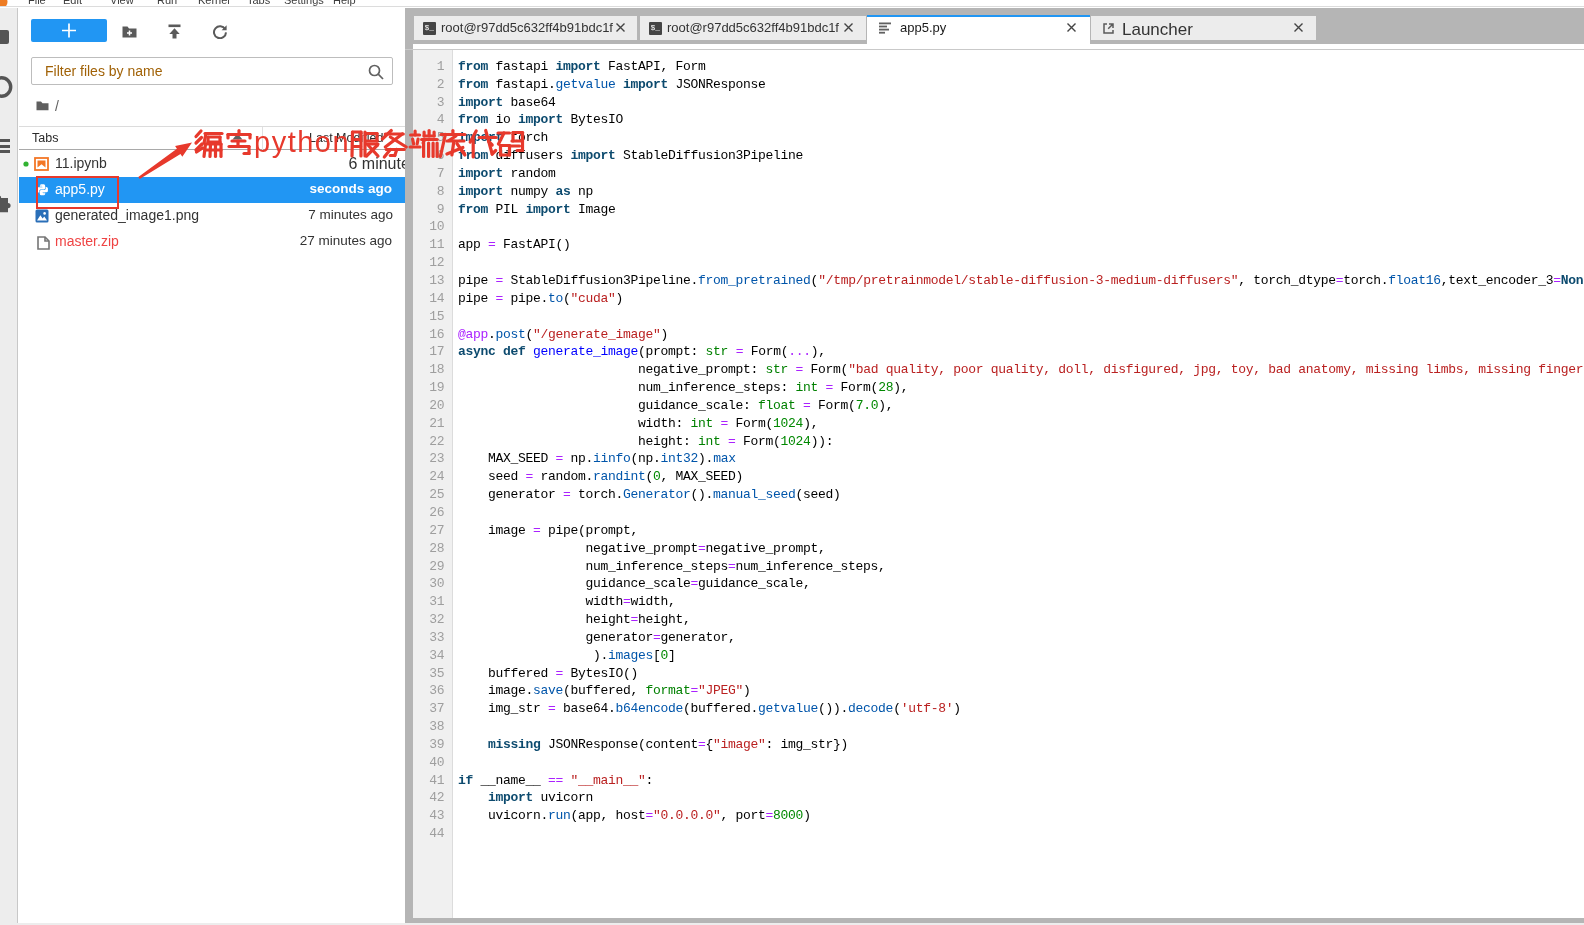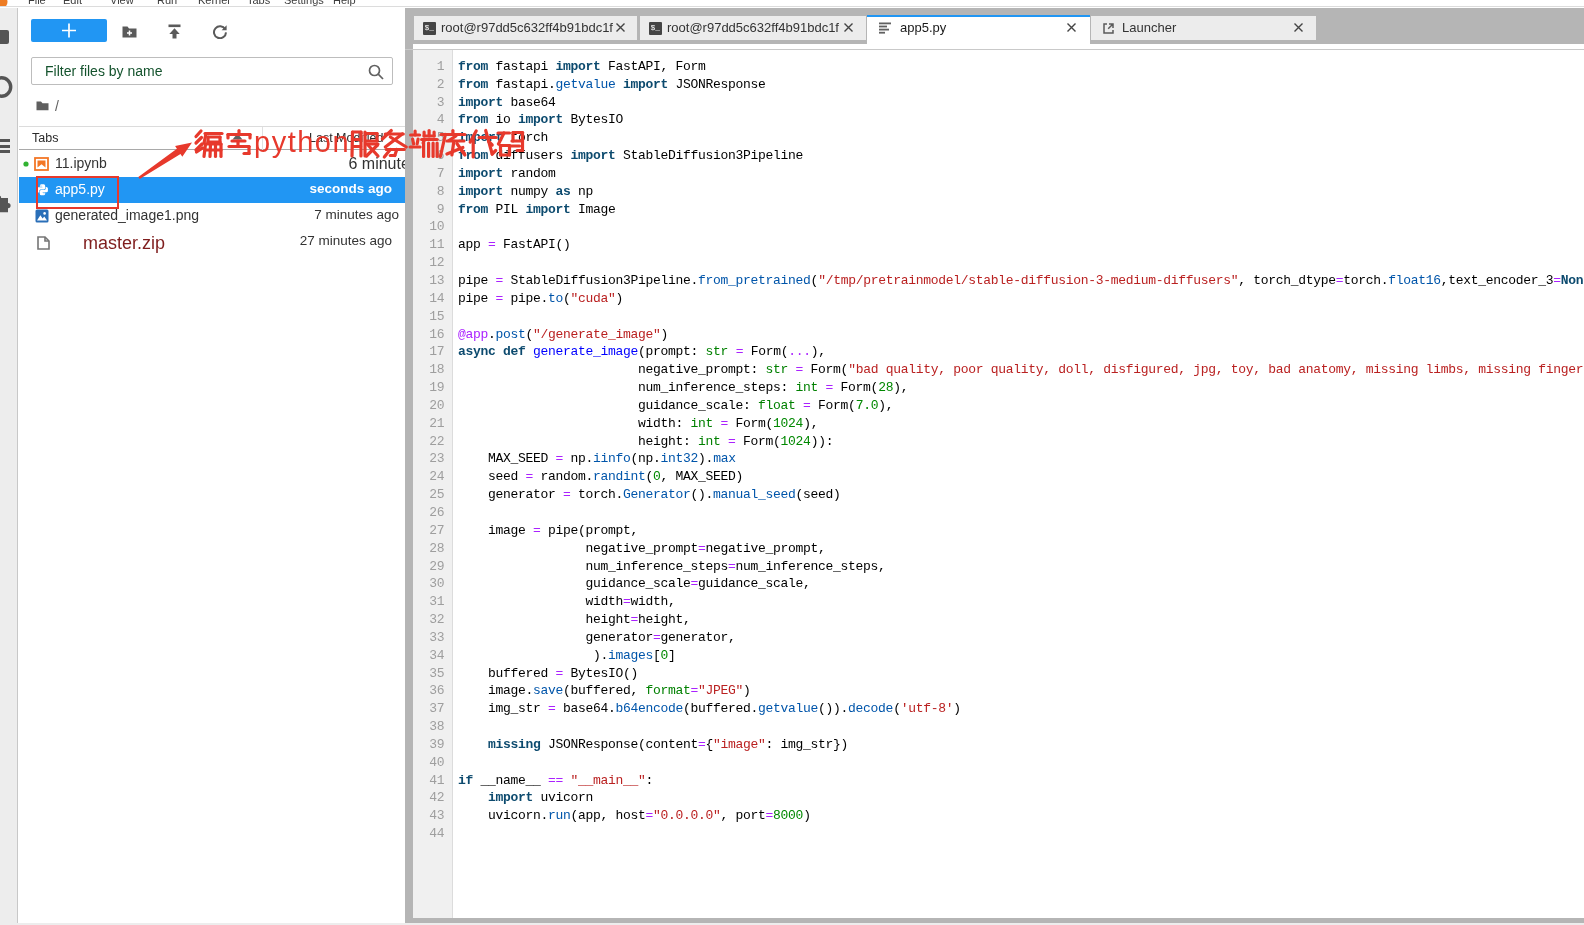--- a/index.html
+++ b/index.html
@@ -173,7 +173,7 @@
   <path d="M5 2 H2 V11 H11 V8" fill="none" stroke="#5a5a5a" stroke-width="1.5"></path>
   <path d="M7 2 h4 v4 M11 2 L6.2 6.8" fill="none" stroke="#5a5a5a" stroke-width="1.5"></path>
 </svg>
-<div class="abs" style="left:1122px;top:20px;font-size:13px;color:#333;">Launcher</div>
+<div class="abs" style="left:1122px;top:20px;font-size:17px;color:#333;">Launcher</div>
 <svg class="abs" style="left:1293px;top:22px" width="11" height="11">
     <path d="M1.5 1.5 L9.5 9.5 M9.5 1.5 L1.5 9.5" stroke="#444" stroke-width="1.4"></path>
   </svg>

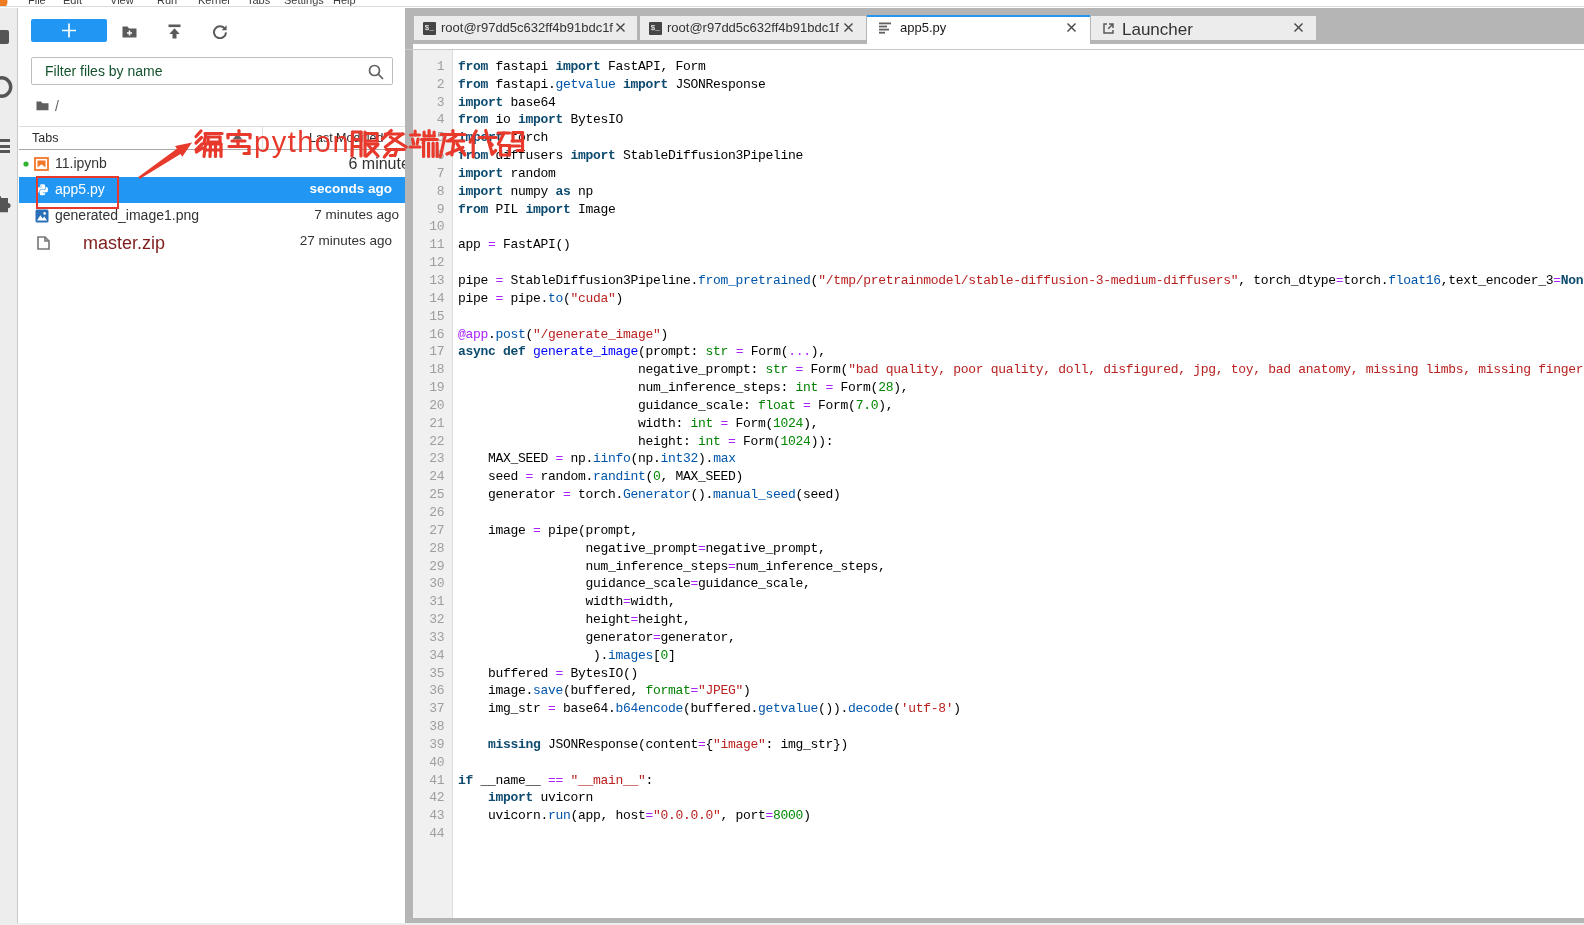--- a/index.html
+++ b/index.html
@@ -72,7 +72,7 @@
   </svg>
 
   <div class="abs" style="left:12px;top:49px;width:362px;height:28px;border:1px solid #bdbdbd;border-radius:2px;background:#fff;">
-    <div class="abs" style="left:13px;top:5px;font-size:14px;color:#14532d;">Filter files by name</div>
+    <div class="abs" style="left:13px;top:5px;font-size:14px;color:#a16207;">Filter files by name</div>
     <svg class="abs" style="right:7px;top:5px" width="18" height="18">
       <circle cx="7.5" cy="7.5" r="5" fill="none" stroke="#616161" stroke-width="1.7"></circle>
       <path d="M11.2 11.2 L16 16" stroke="#616161" stroke-width="1.7"></path>

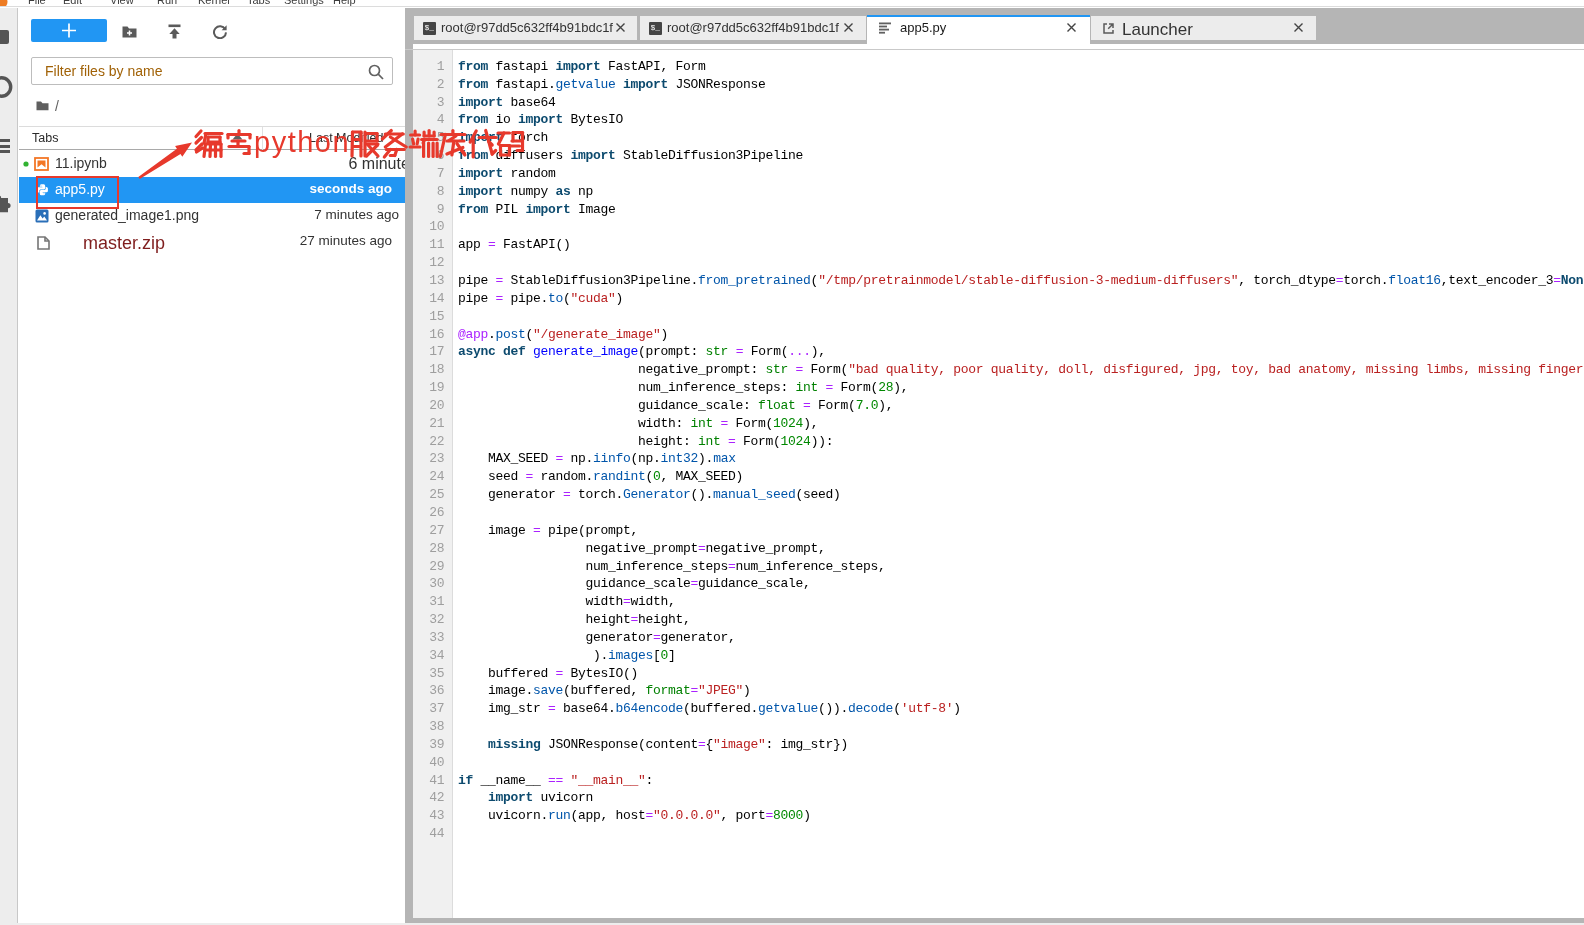--- a/index.html
+++ b/index.html
@@ -118,7 +118,7 @@
       <path d="M2 11.5 L5.4 6.2 L7.6 9.4 L9.3 7.4 L12 11.5 Z" fill="#fff"></path>
     </svg>
     <div class="abs" style="left:36px;top:4px;font-size:14px;color:#333;">generated_image1.png</div>
-    <div class="abs" style="right:6px;top:4px;font-size:13.5px;color:#333;">7 minutes ago</div>
+    <div class="abs" style="right:12px;top:4px;font-size:13.5px;color:#333;">7 minutes ago</div>
   </div>
   <div class="abs" style="left:0;top:221px;width:386px;height:26px;">
     <svg class="abs" style="left:18px;top:7px" width="13" height="14">

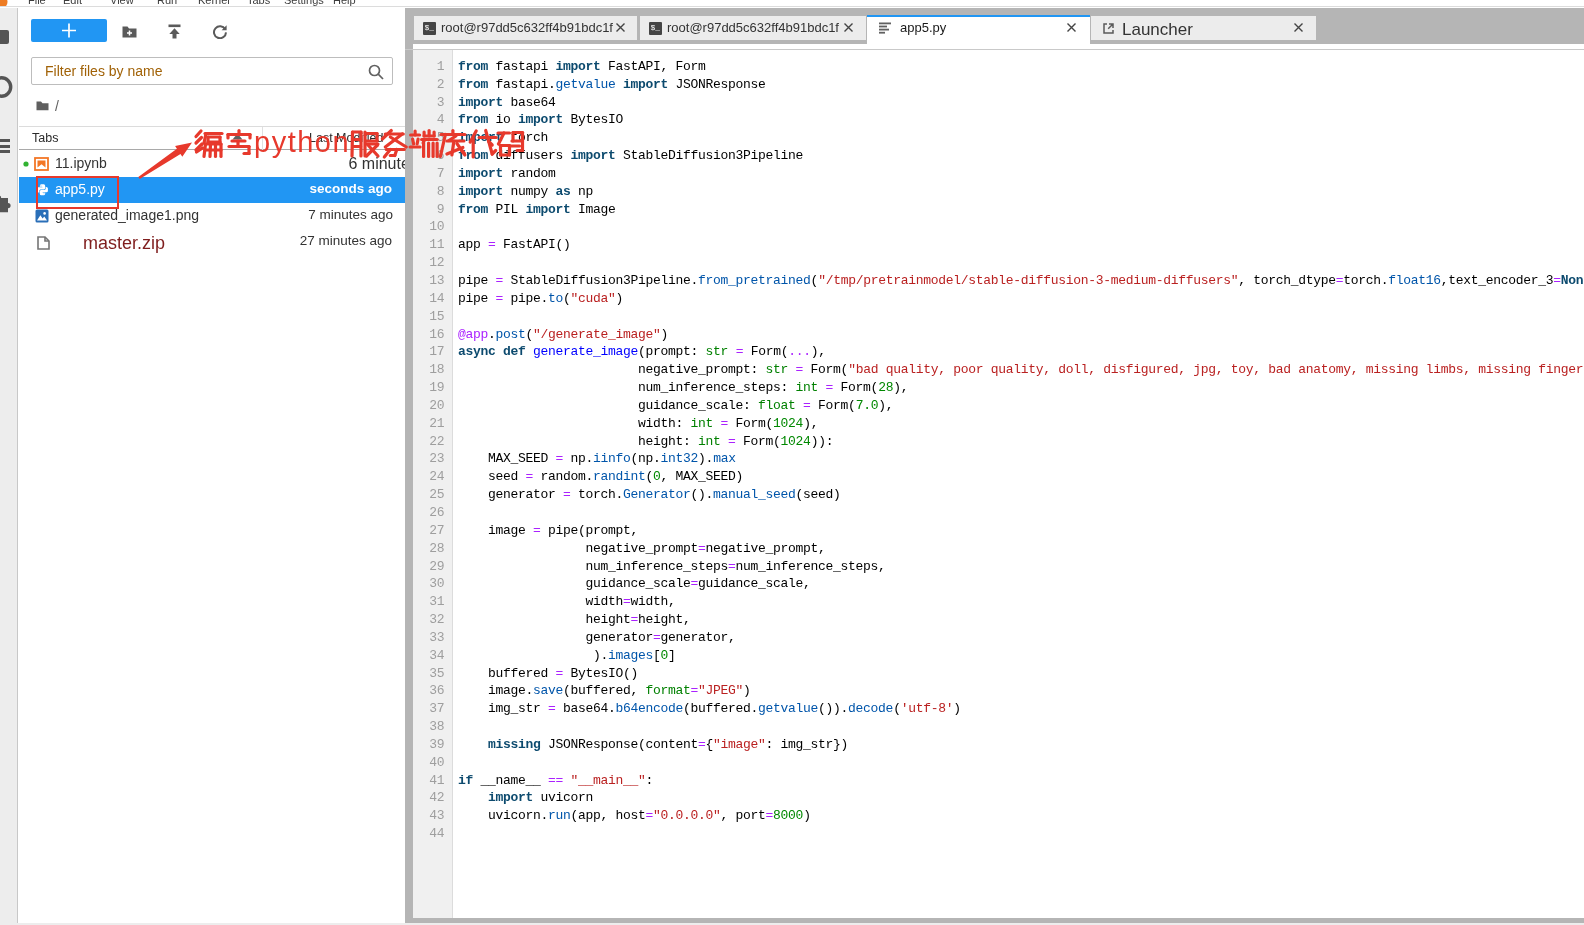--- a/index.html
+++ b/index.html
@@ -125,7 +125,7 @@
       <path d="M1 1 h7 l4 4 v8 h-11 z" fill="#fff" stroke="#757575" stroke-width="1.6"></path>
       <path d="M8 1 v4 h4" fill="none" stroke="#757575" stroke-width="1.6"></path>
     </svg>
-    <div class="abs" style="left:36px;top:4px;font-size:18px;color:#7f1d1d;margin-left:28px;">master.zip</div>
+    <div class="abs" style="left:36px;top:4px;font-size:14px;color:#ef4444;">master.zip</div>
     <div class="abs" style="right:13px;top:4px;font-size:13.5px;color:#333;">27 minutes ago</div>
   </div>
 </div>

